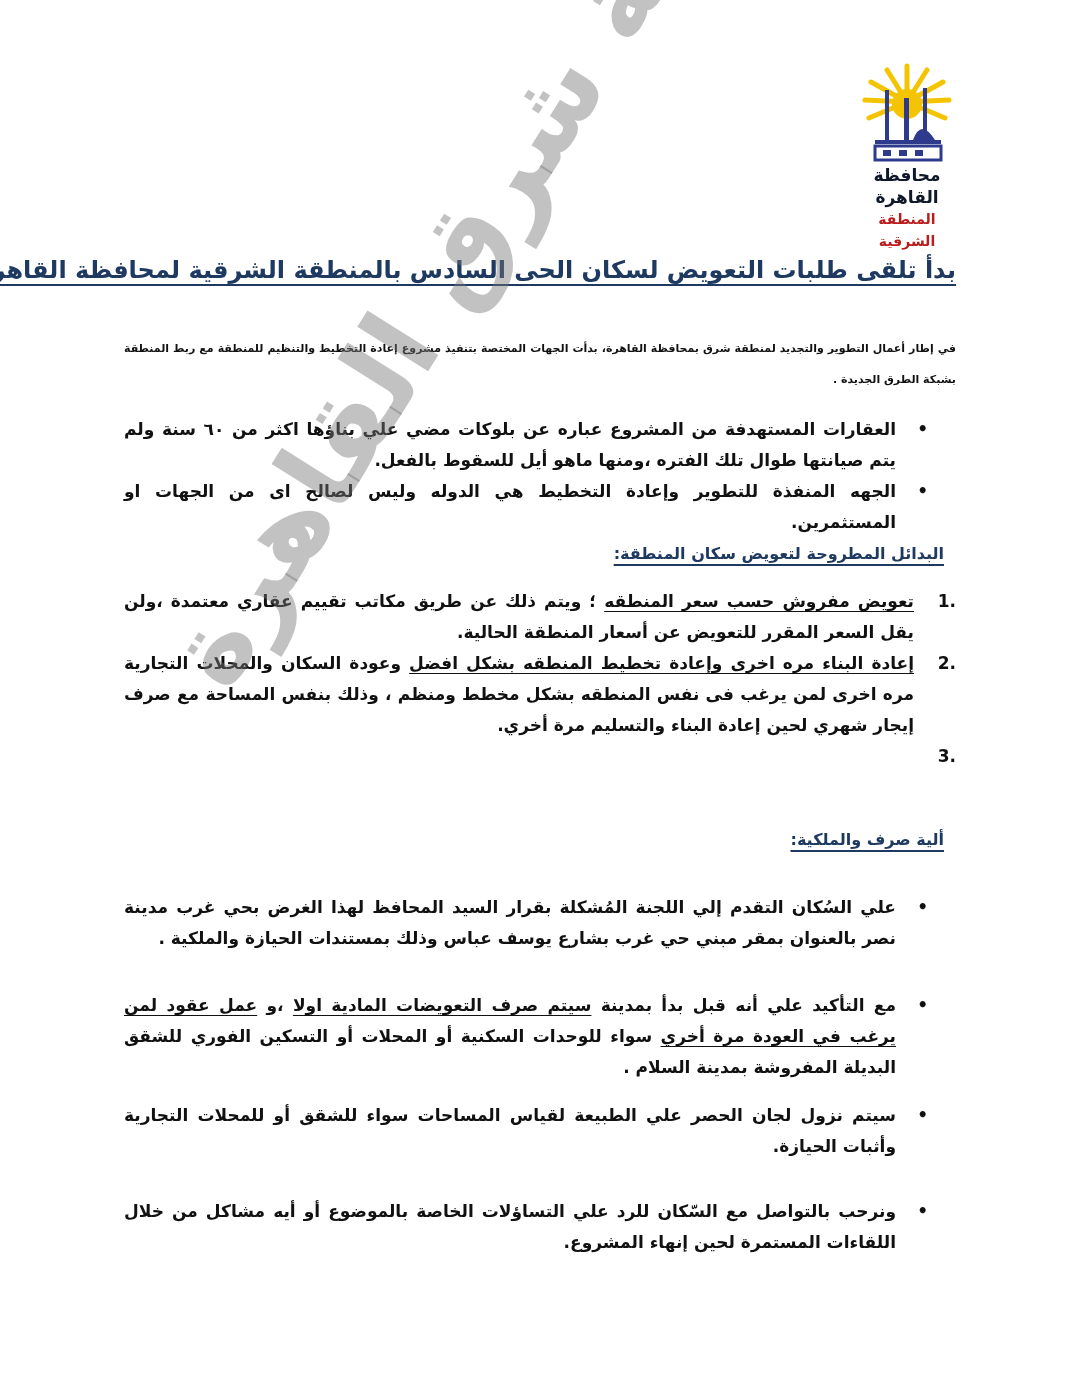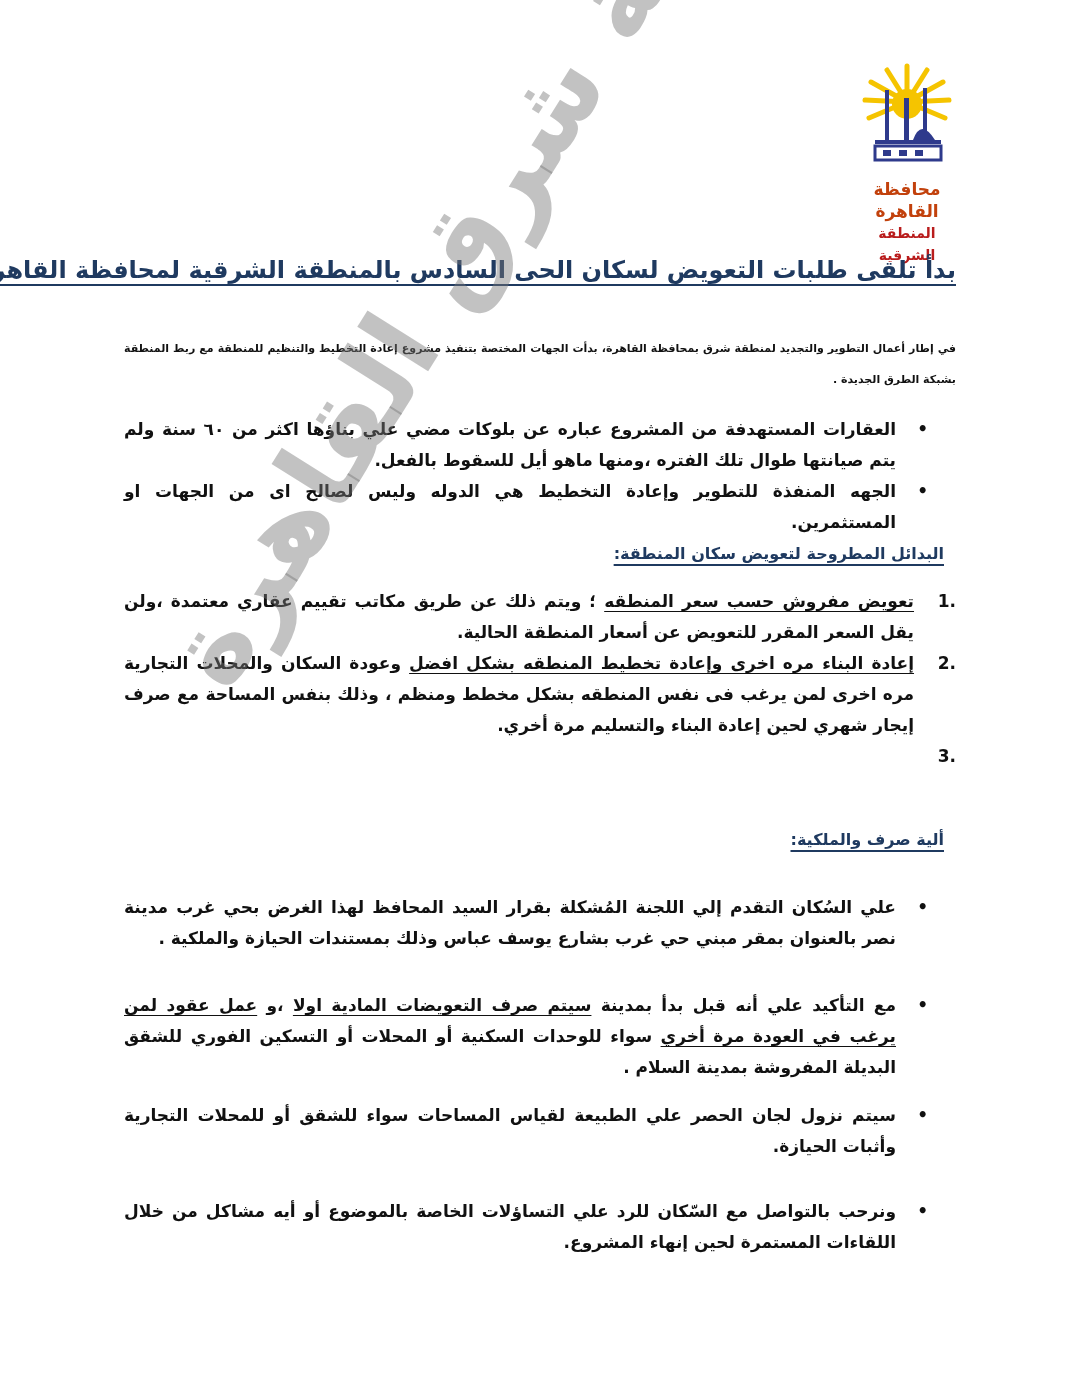--- a/index.html
+++ b/index.html
@@ -10,7 +10,7 @@
   .page { position: absolute; left: 0; top: 0; width: 1080px; height: 1396px; direction: rtl; }
   .logo-block { position: absolute; right: 118px; top: 62px; width: 110px; text-align: center; }
   .logo { width: 100px; height: 100px; margin: 0 auto; display: block; }
-  .org-name { font-size: 17px; font-weight: bold; color: #c2410c; margin-top: 16px; line-height: 22px; }
+  .org-name { font-size: 17px; font-weight: bold; color: #0f172a; margin-top: 2px; line-height: 22px; }
   .org-sub { font-size: 14px; font-weight: bold; color: #b91c1c; line-height: 22px; }
   .title {
     position: absolute; right: 124px; top: 256px; width: 832px; text-align: right;

